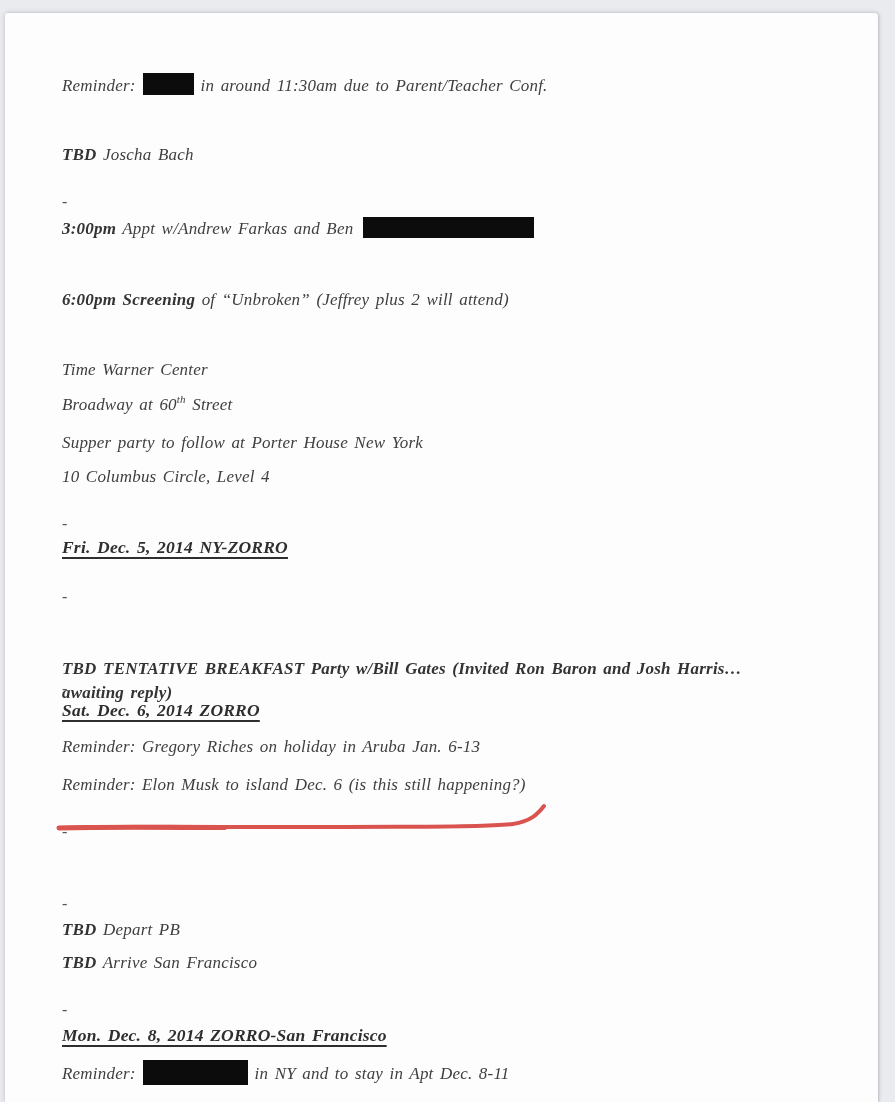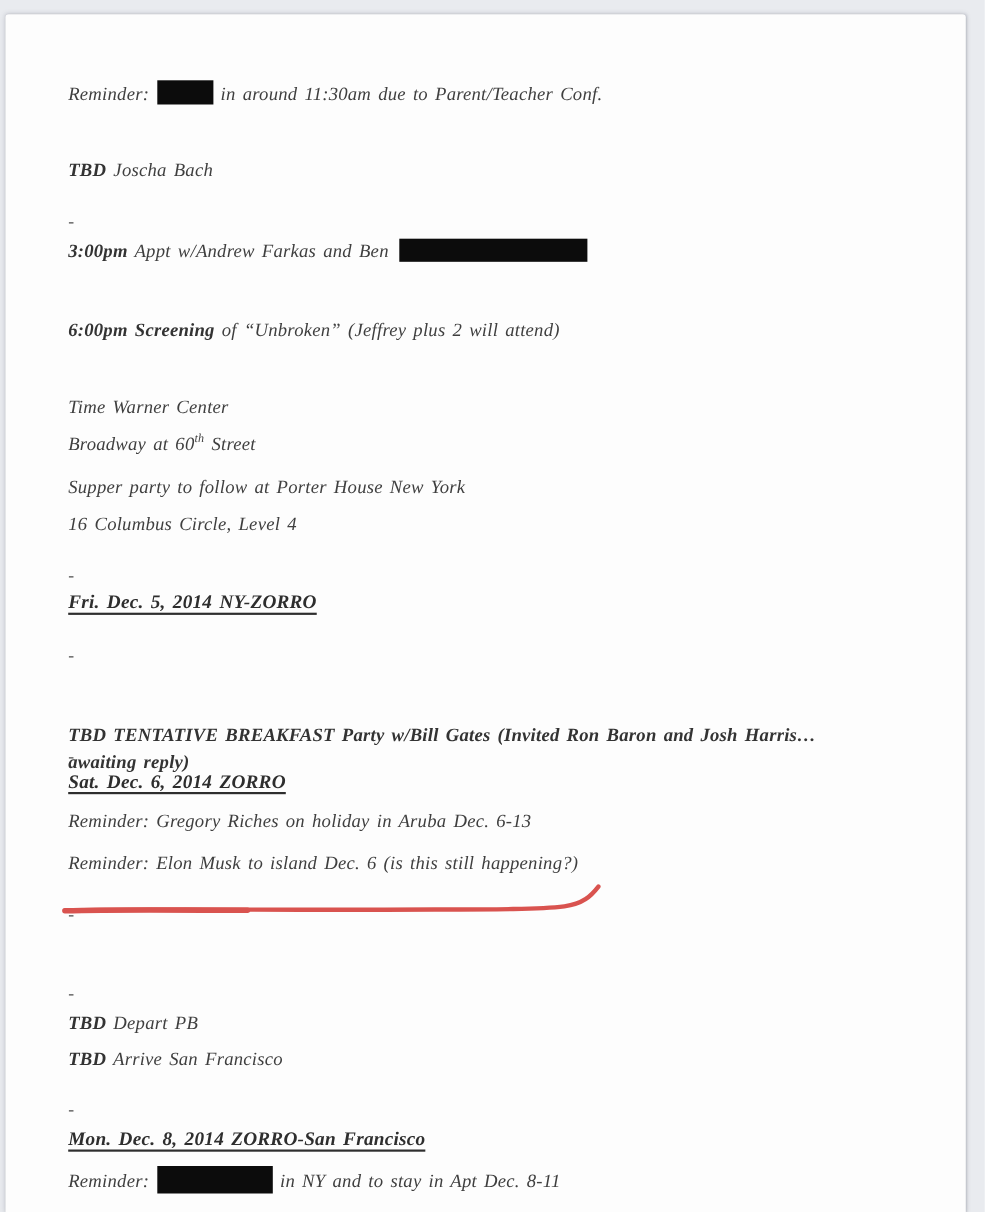--- a/index.html
+++ b/index.html
@@ -85,7 +85,7 @@
     </div>
 
     <div class="line" style="top:420px">Supper party to follow at Porter House New York</div>
-    <div class="line" style="top:454px">16 Columbus Circle, Level 4</div>
+    <div class="line" style="top:454px">10 Columbus Circle, Level 4</div>
 
     <div class="line dash" style="top:502px">-</div>
 

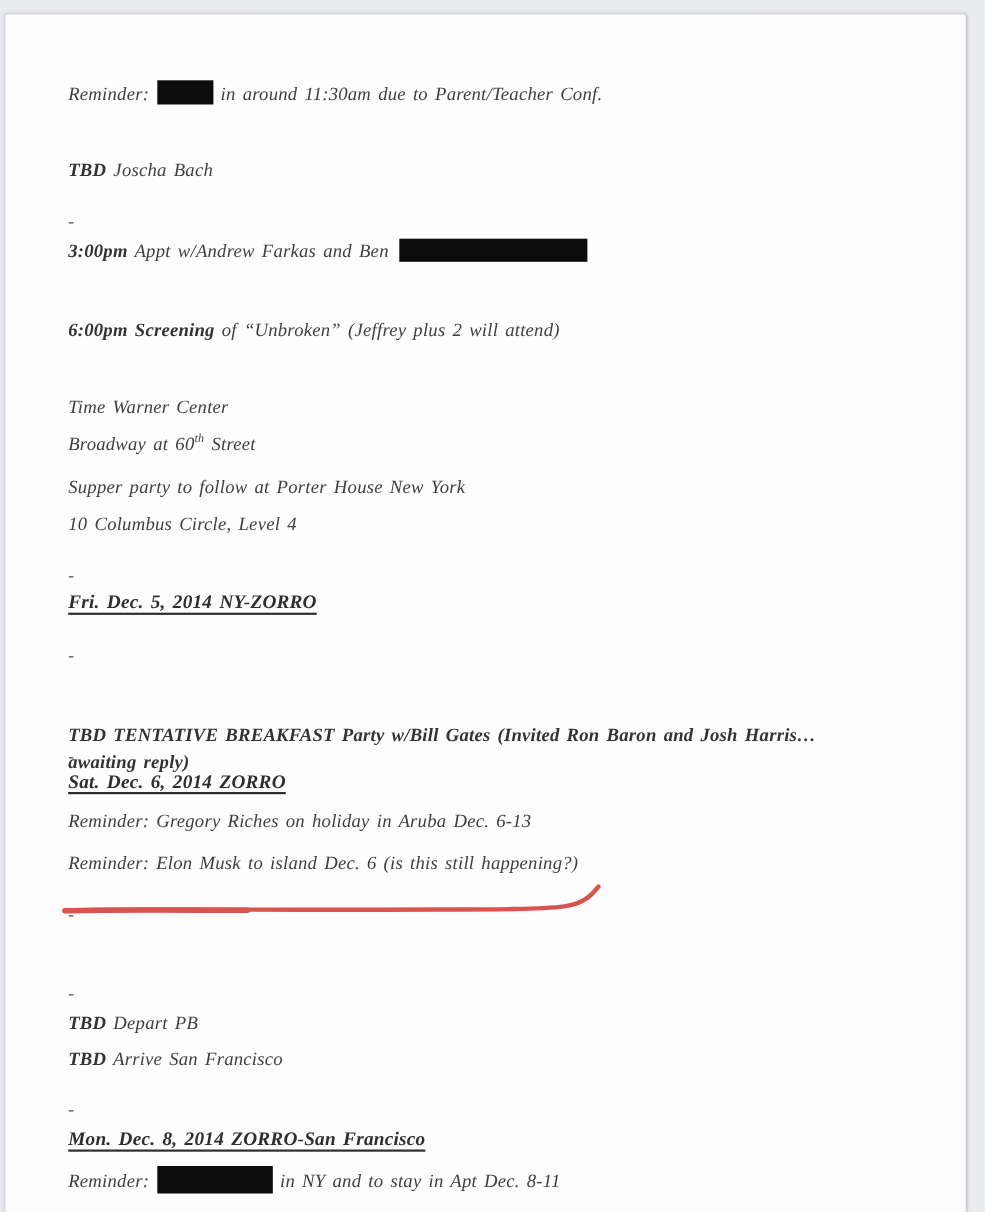--- a/index.html
+++ b/index.html
@@ -99,7 +99,7 @@
 
     <div class="line heading" style="top:687px">Sat. Dec. 6, 2014 ZORRO</div>
 
-    <div class="line" style="top:724px">Reminder: Gregory Riches on holiday in Aruba Dec. 6-13</div>
+    <div class="line" style="top:724px">Reminder: Gregory Riches on holiday in Aruba Jan. 6-13</div>
     <div class="line" style="top:762px">Reminder: Elon Musk to island Dec. 6 (is this still happening?)</div>
 
     <svg class="annotation-svg" width="500" height="36" viewBox="0 0 500 36">

